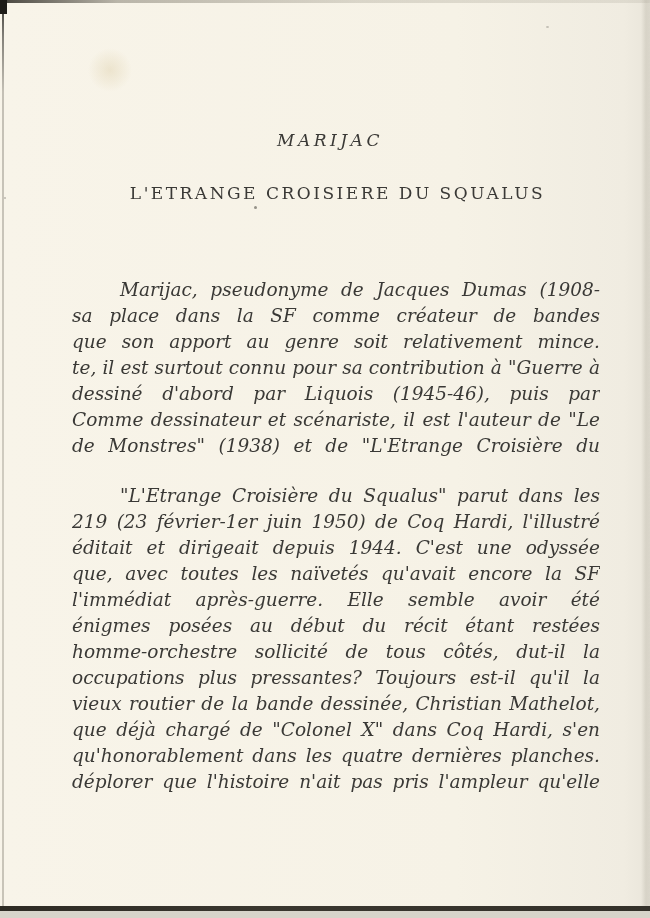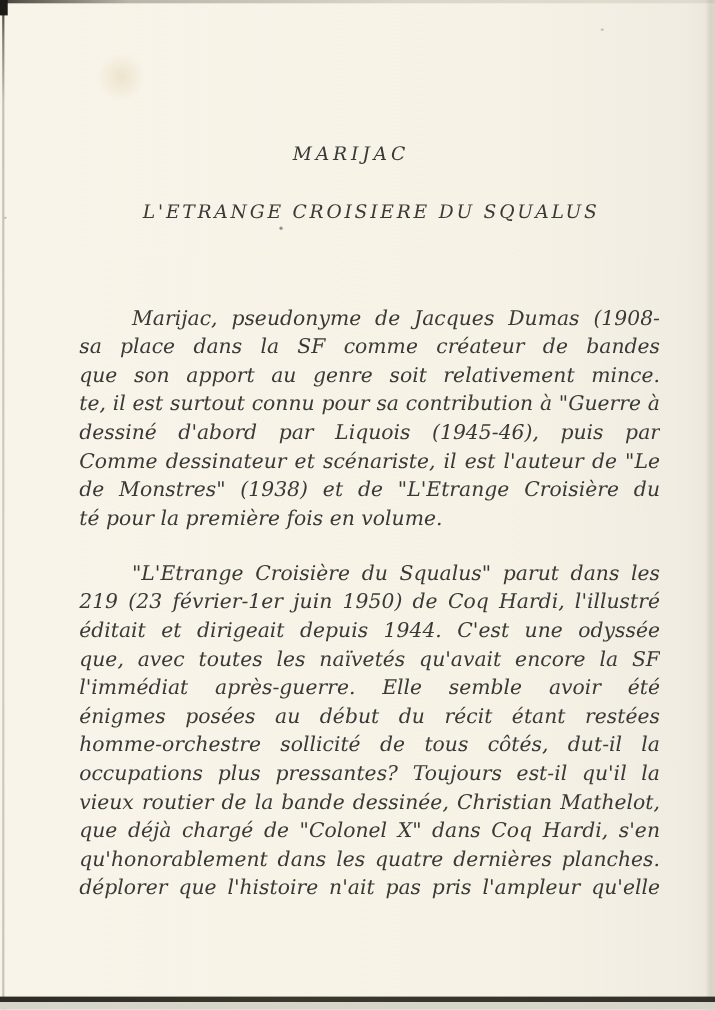--- a/index.html
+++ b/index.html
@@ -50,7 +50,7 @@
   .speck.s3{left:4px;top:197px;width:2px;height:2px;opacity:.6;}
   
   .doc-title{
-    position:absolute;left:49px;top:130px;width:540px;
+    position:absolute;left:60px;top:130px;width:540px;
     text-align:center;
     font-style:italic;
     font-size:17px;letter-spacing:3.5px;

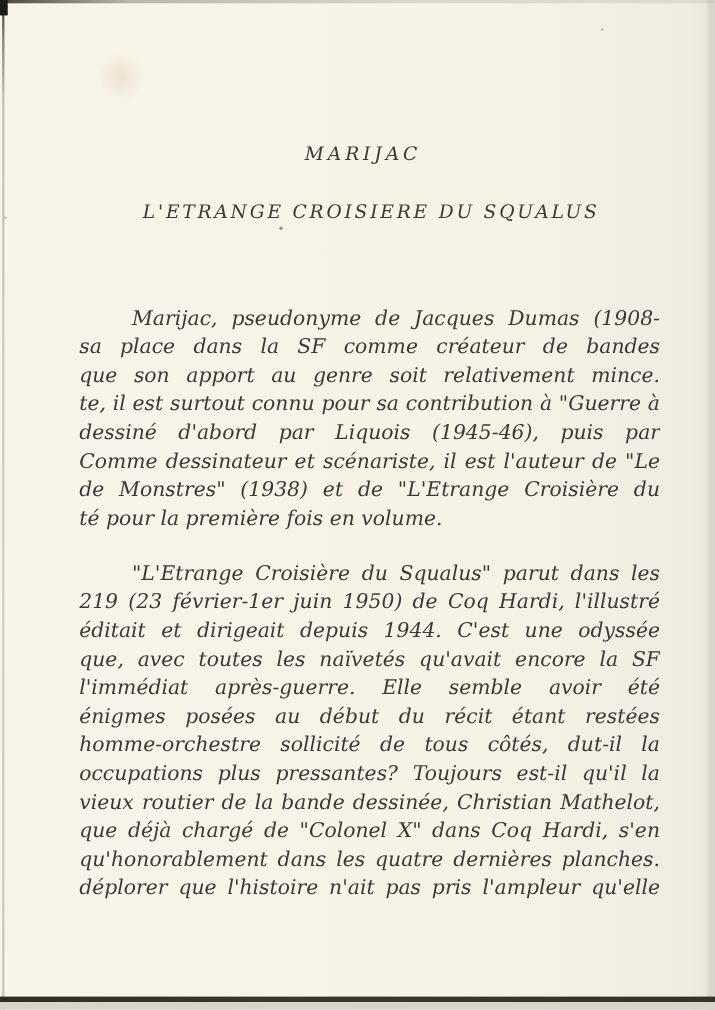--- a/index.html
+++ b/index.html
@@ -59,7 +59,6 @@
   .doc-subtitle{
     position:absolute;left:60px;top:183px;width:555px;
     text-align:center;
-    font-style:italic;
     font-size:17px;letter-spacing:2.5px;
     color:#3a3936;
   }

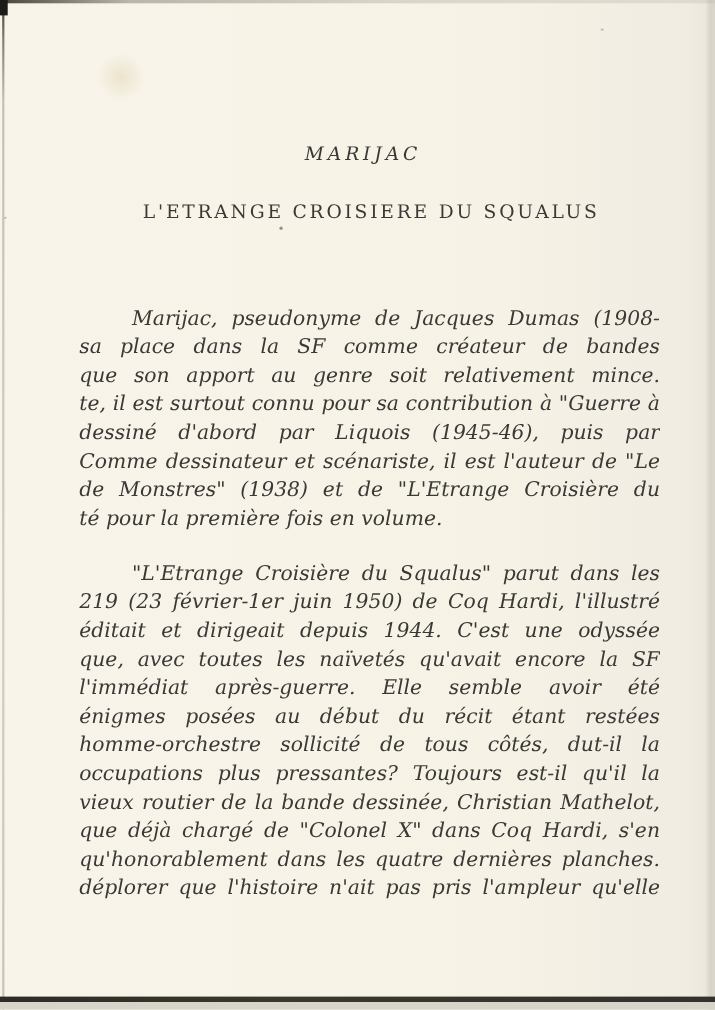--- a/index.html
+++ b/index.html
@@ -109,7 +109,6 @@
         <div class="line just">dessiné d'abord par Liquois (1945-46), puis par Duteurtre (1947-48).</div>
         <div class="line just">Comme dessinateur et scénariste, il est l'auteur de "Le Chasseur</div>
         <div class="line just">de Monstres" (1938) et de "L'Etrange Croisière du Squalus", présen-</div>
-        <div class="line">té pour la première fois en volume.</div>
       </div>
       <div class="para">
         <div class="line indent just">"L'Etrange Croisière du Squalus" parut dans les n°205 à</div>

